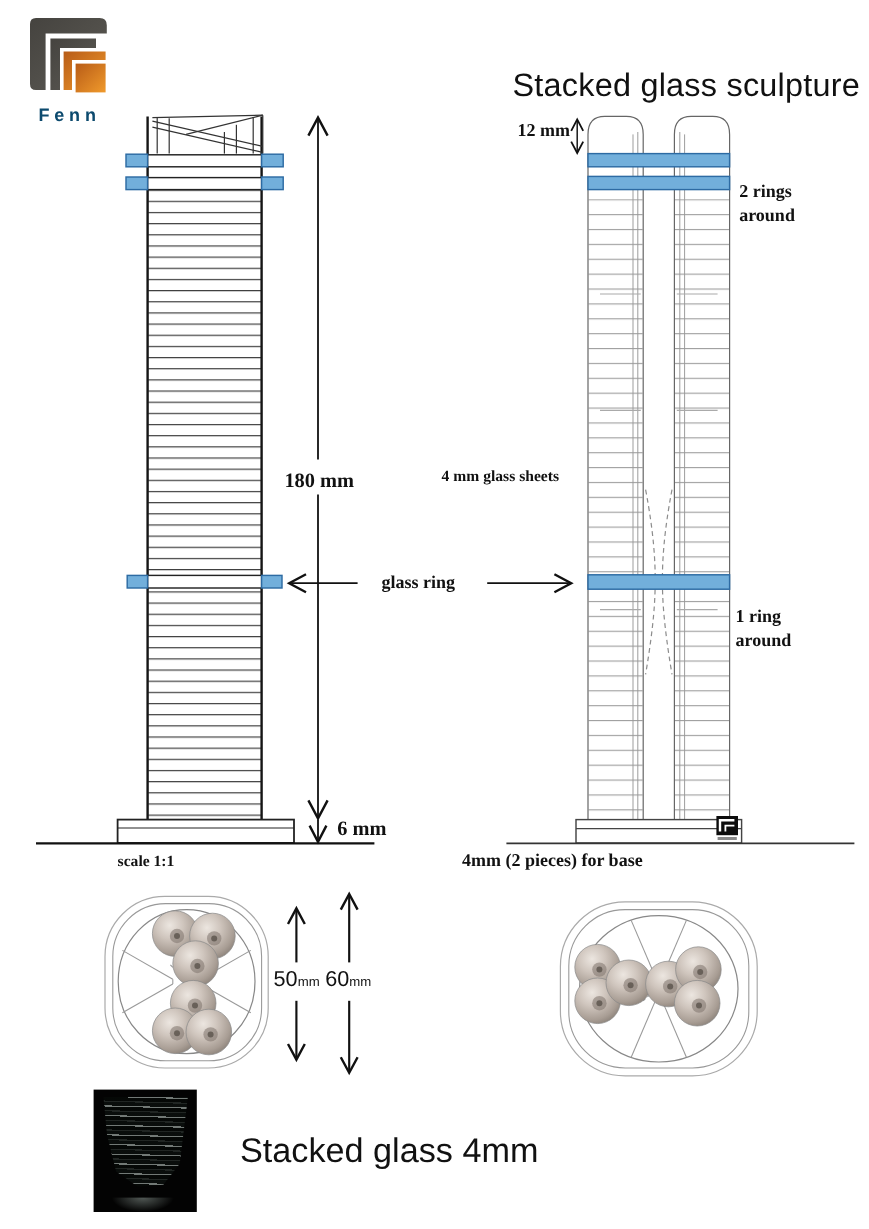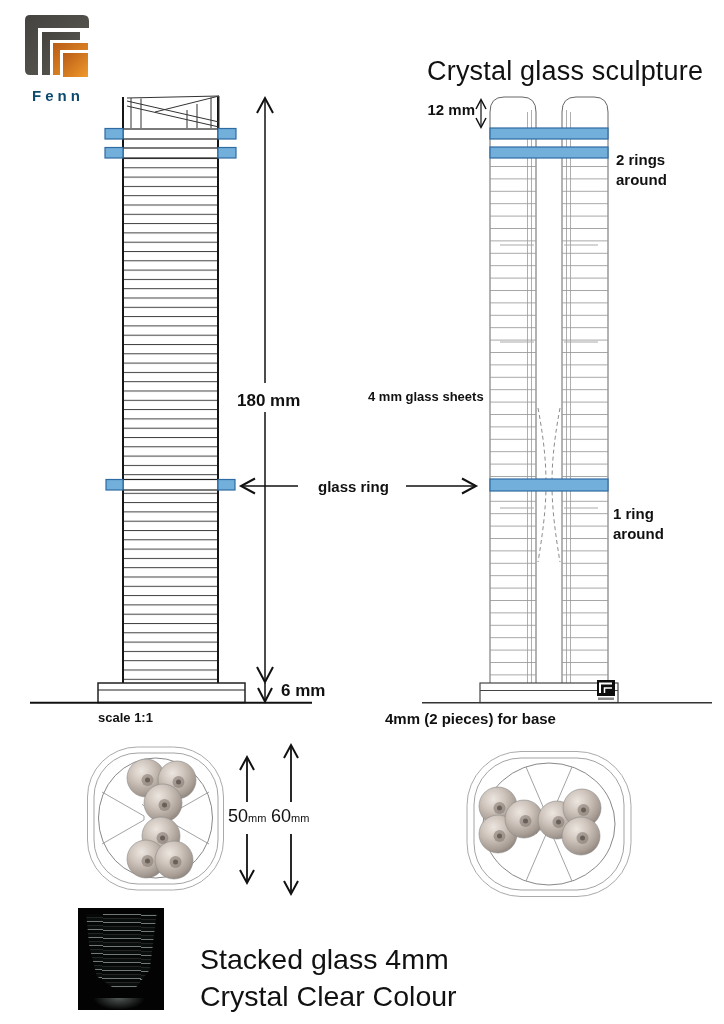--- a/index.html
+++ b/index.html
@@ -63,7 +63,7 @@
     <div id="logo-brand">Fenn</div>
   </div>
 
-  <div id="title">Crystal glass sculpture</div>
+  <div id="title">Stacked glass sculpture</div>
 
   <svg class="abs" style="left:0;top:0" width="724" height="1024" viewBox="0 0 724 1024">
     <defs>

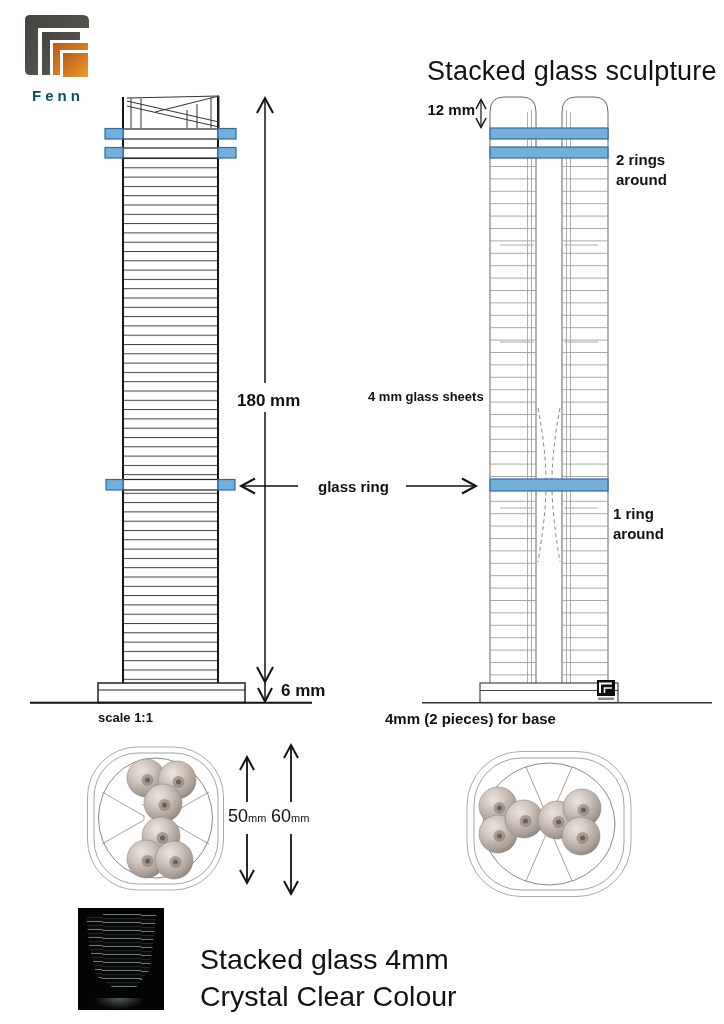--- a/index.html
+++ b/index.html
@@ -11,7 +11,7 @@
   #canvas{position:relative;width:724px;height:1024px;background:#fff;overflow:hidden;
           font-family:"Liberation Sans", sans-serif;color:#111;}
   .abs{position:absolute;}
-  .lbl{position:absolute;font-weight:700;color:#111;white-space:nowrap;}
+  .lbl{position:absolute;font-weight:700;color:#111;white-space:nowrap;font-family:Liberation Serif, serif;}
   .lbl-17{font-size:17px;}
   .lbl-16{font-size:15px;}
   .lbl-15{font-size:15px;}

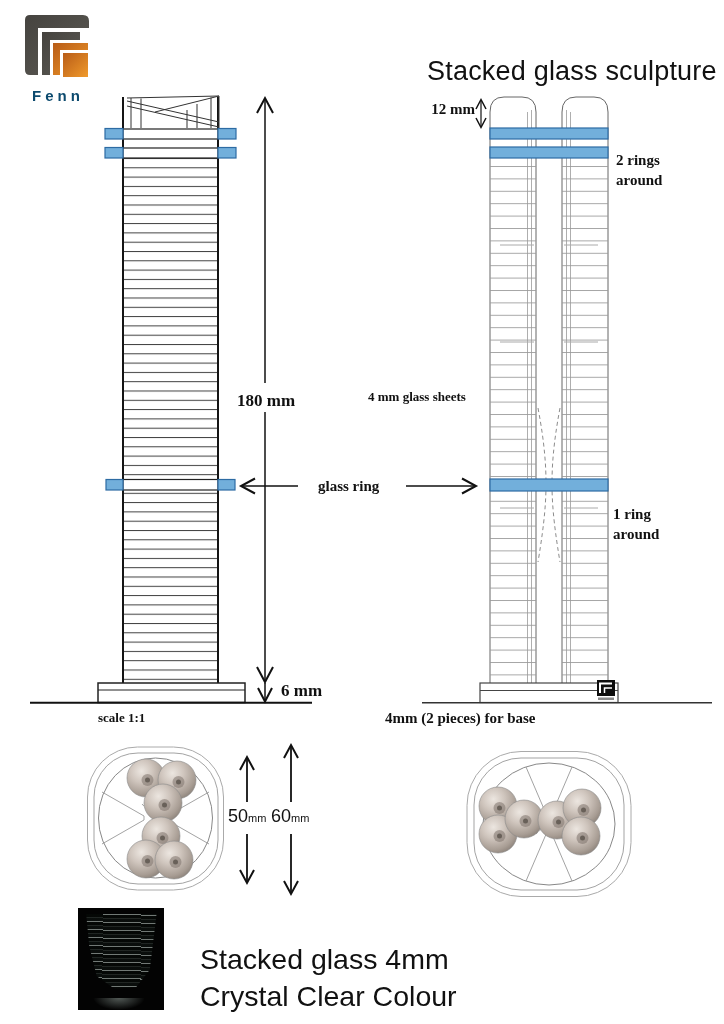--- a/index.html
+++ b/index.html
@@ -342,7 +342,6 @@
 
   <div id="footer-caption">
     <div>Stacked glass 4mm</div>
-    <div>Crystal Clear Colour</div>
   </div>
 
 </div>

